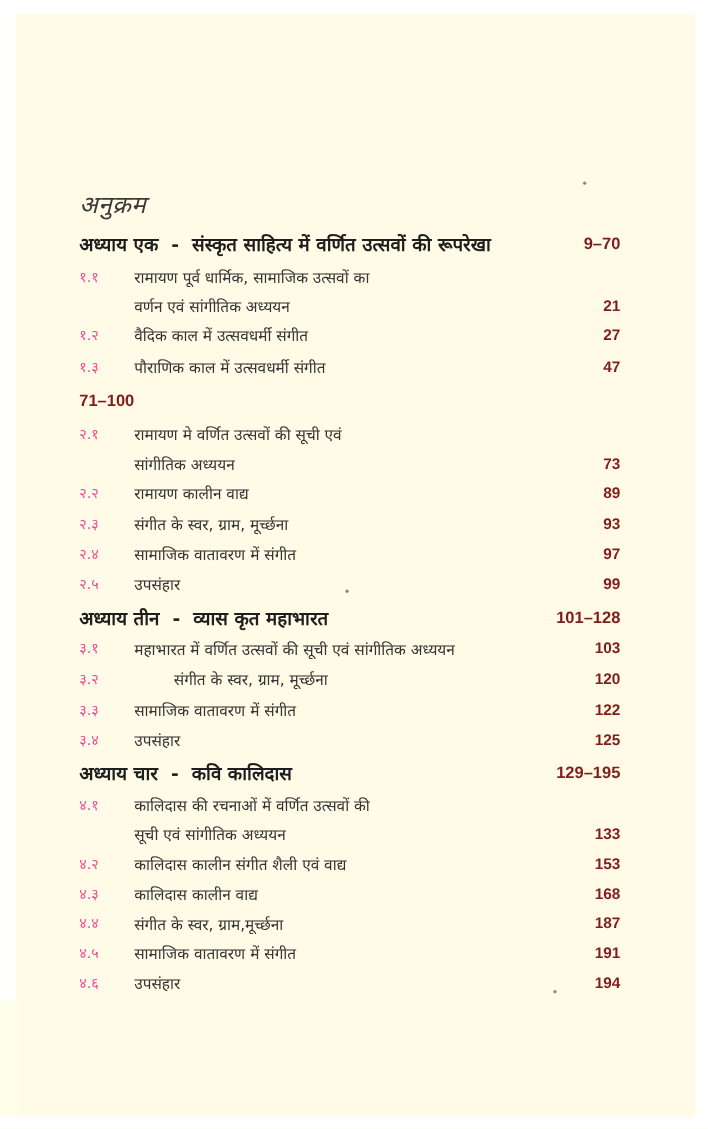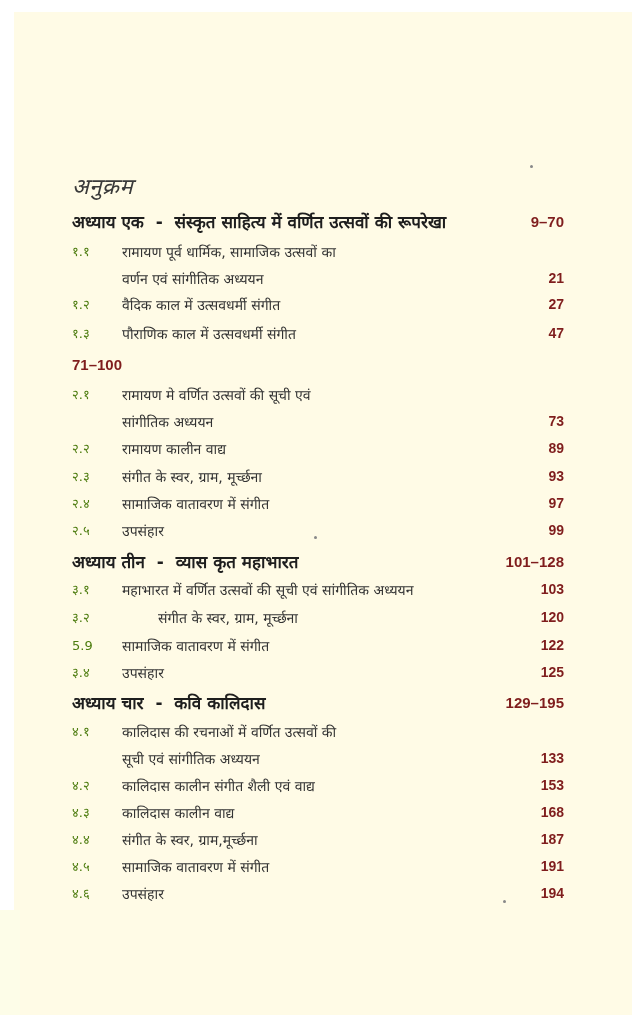--- a/index.html
+++ b/index.html
@@ -34,7 +34,7 @@
   }
   .row.chapter .ch-label { white-space:pre; }
   .row.entry { font-size:14px; color:#333; }
-  .num { width:50px; flex:none; font-size:13px; color:#4d7c0f; }
+  .num { width:50px; flex:none; font-size:13px; color:#ec4899; }
   .text { flex:1; white-space:nowrap; overflow:hidden; }
   .pg {
     flex:none; text-align:right; min-width:40px;

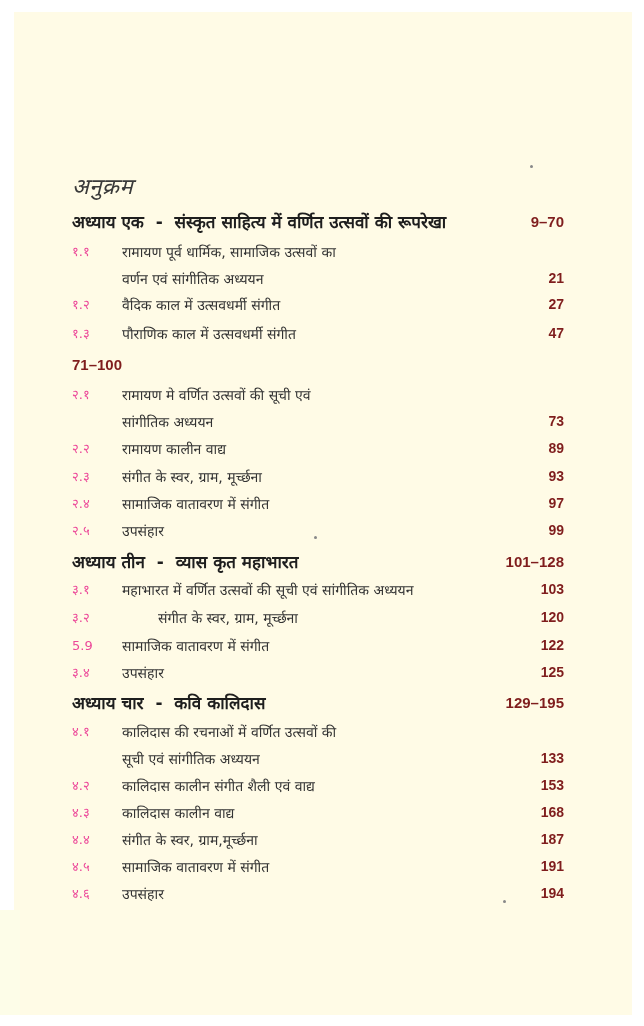--- a/index.html
+++ b/index.html
@@ -126,7 +126,7 @@
     <span class="pg">120</span>
   </div>
   <div class="row entry" style="top:632px;">
-    <span class="num">5.9</span>
+    <span class="num">३.३</span>
     <span class="text">सामाजिक वातावरण में संगीत</span>
     <span class="pg">122</span>
   </div>

